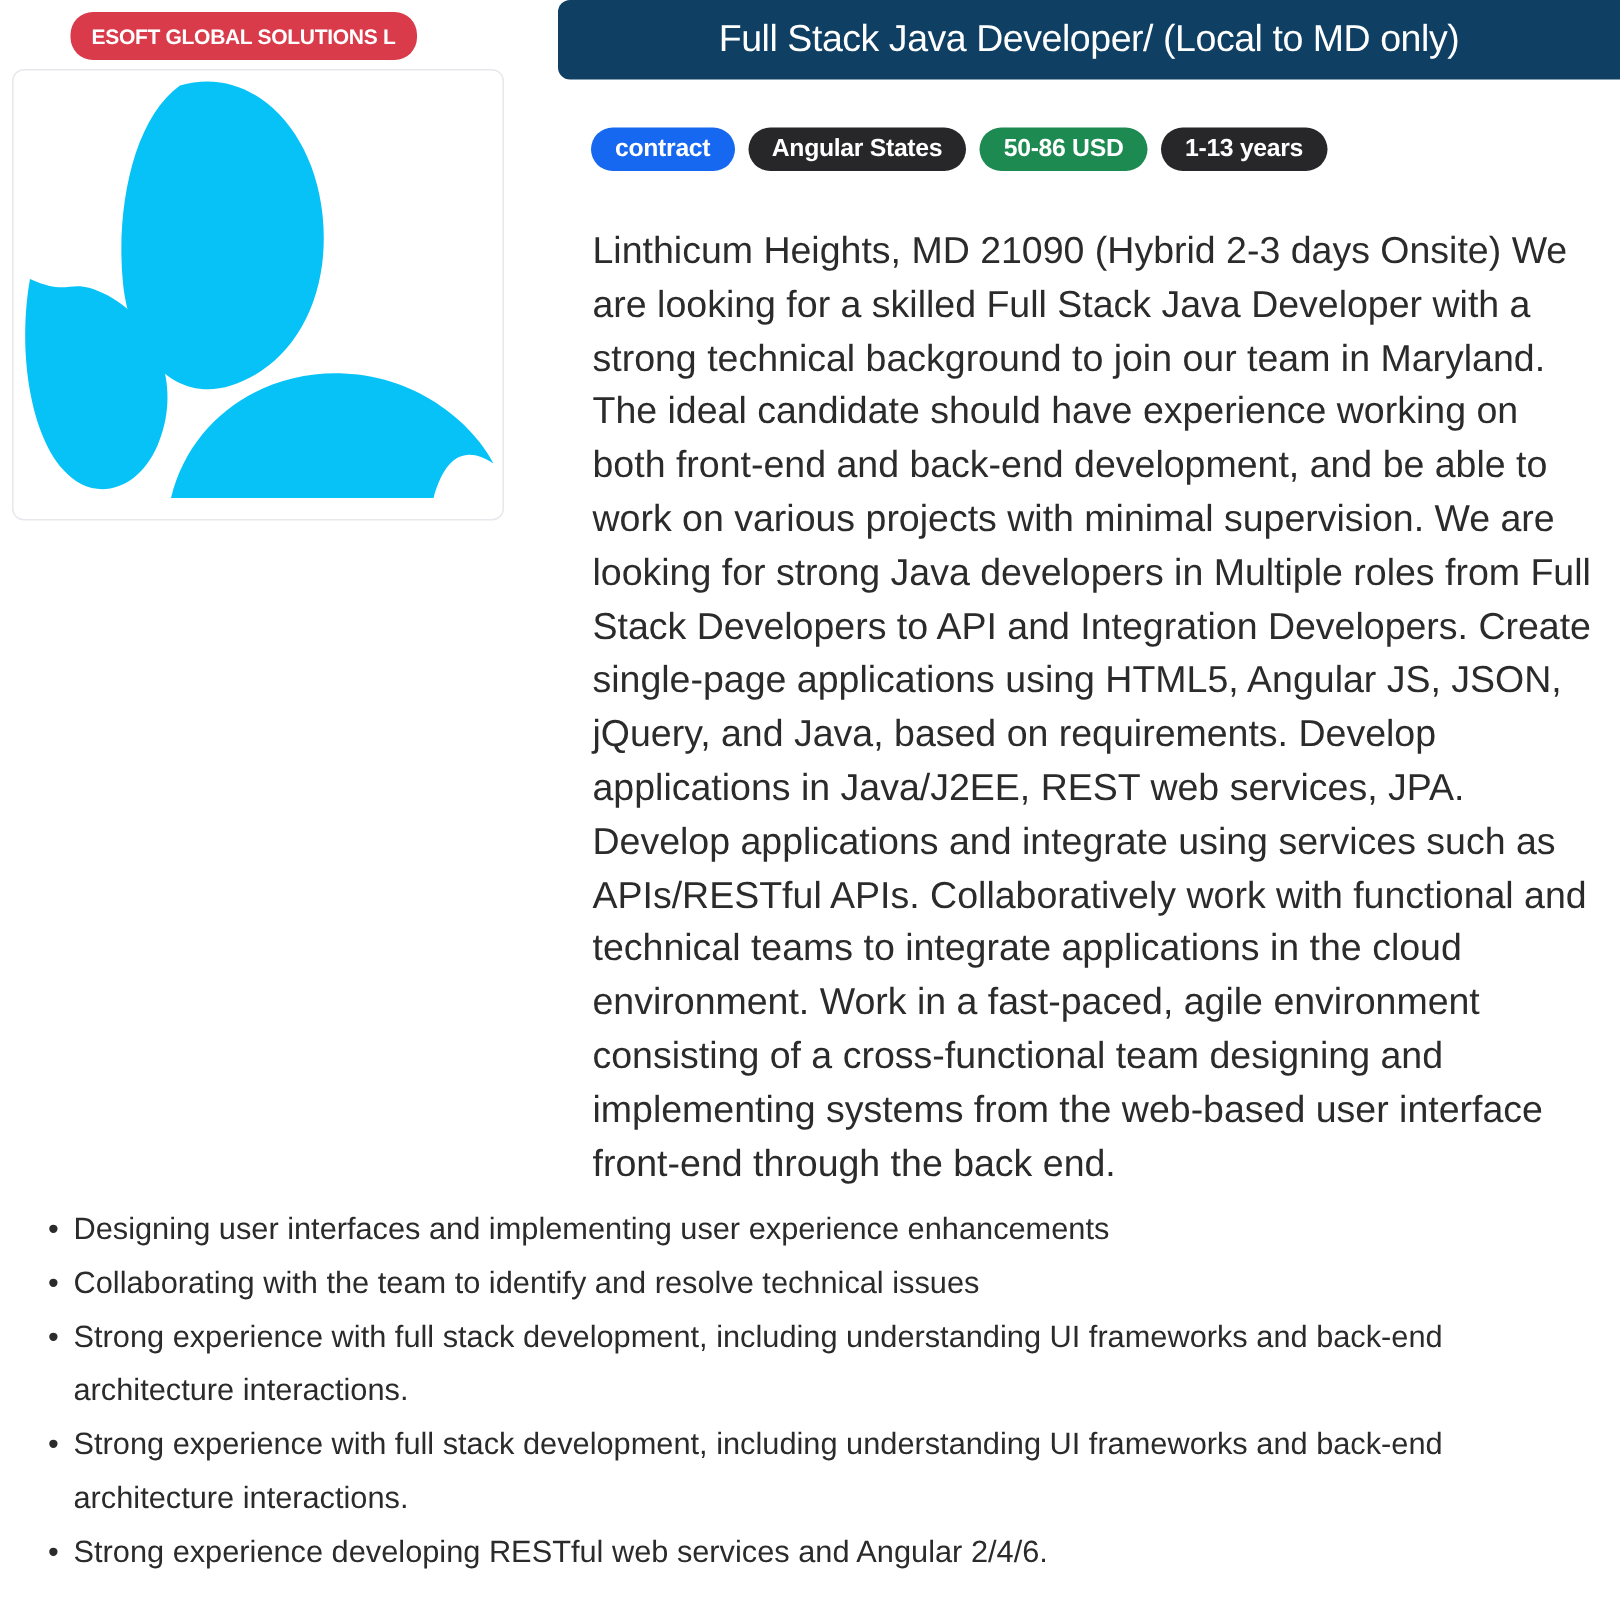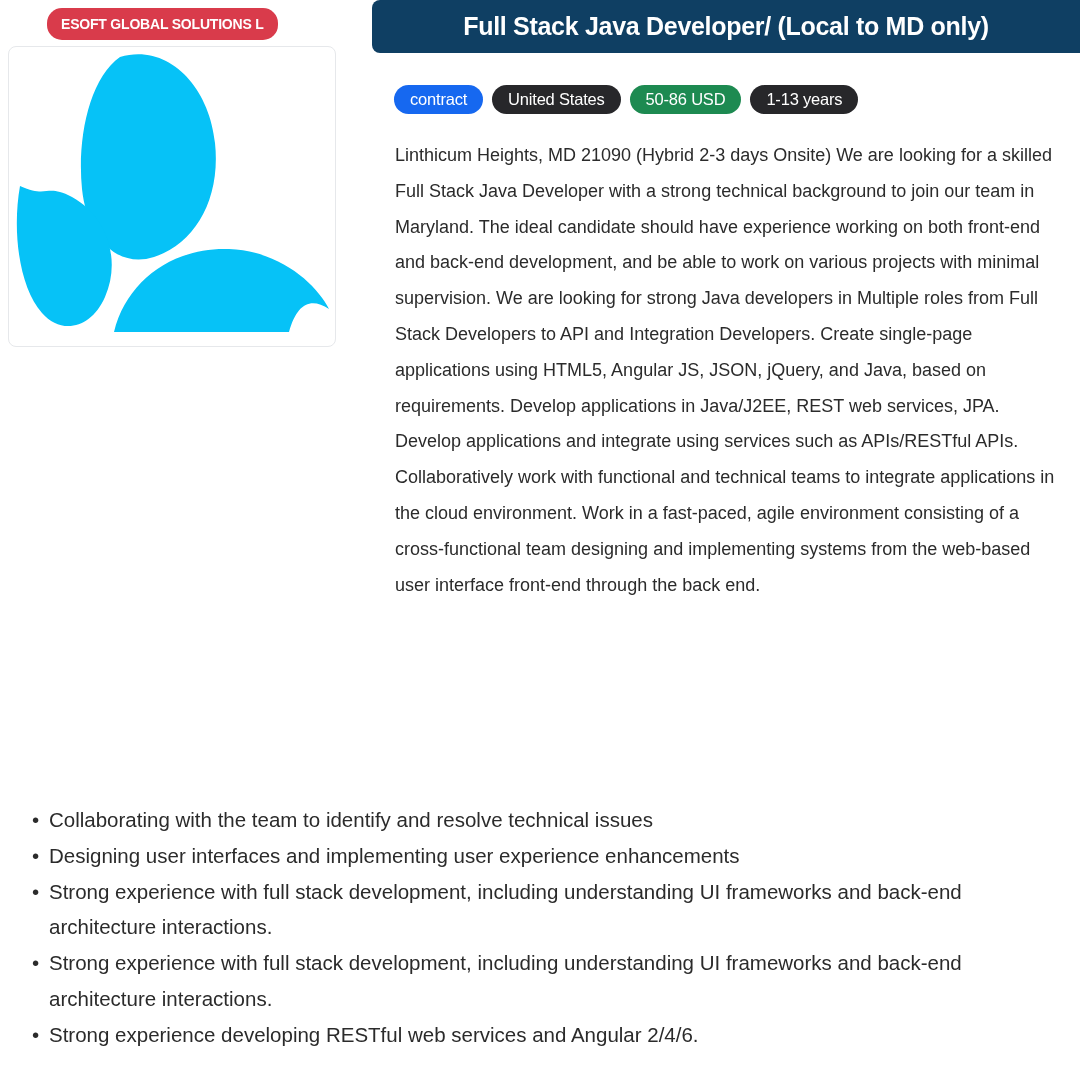--- a/index.html
+++ b/index.html
@@ -93,7 +93,7 @@
   .job-title-bar .title-text {
     color: #ffffff;
     font-size: 25px;
-    font-weight: bold;
+    font-weight: normal;
     letter-spacing: -0.3px;
     white-space: nowrap;
     text-align: right;

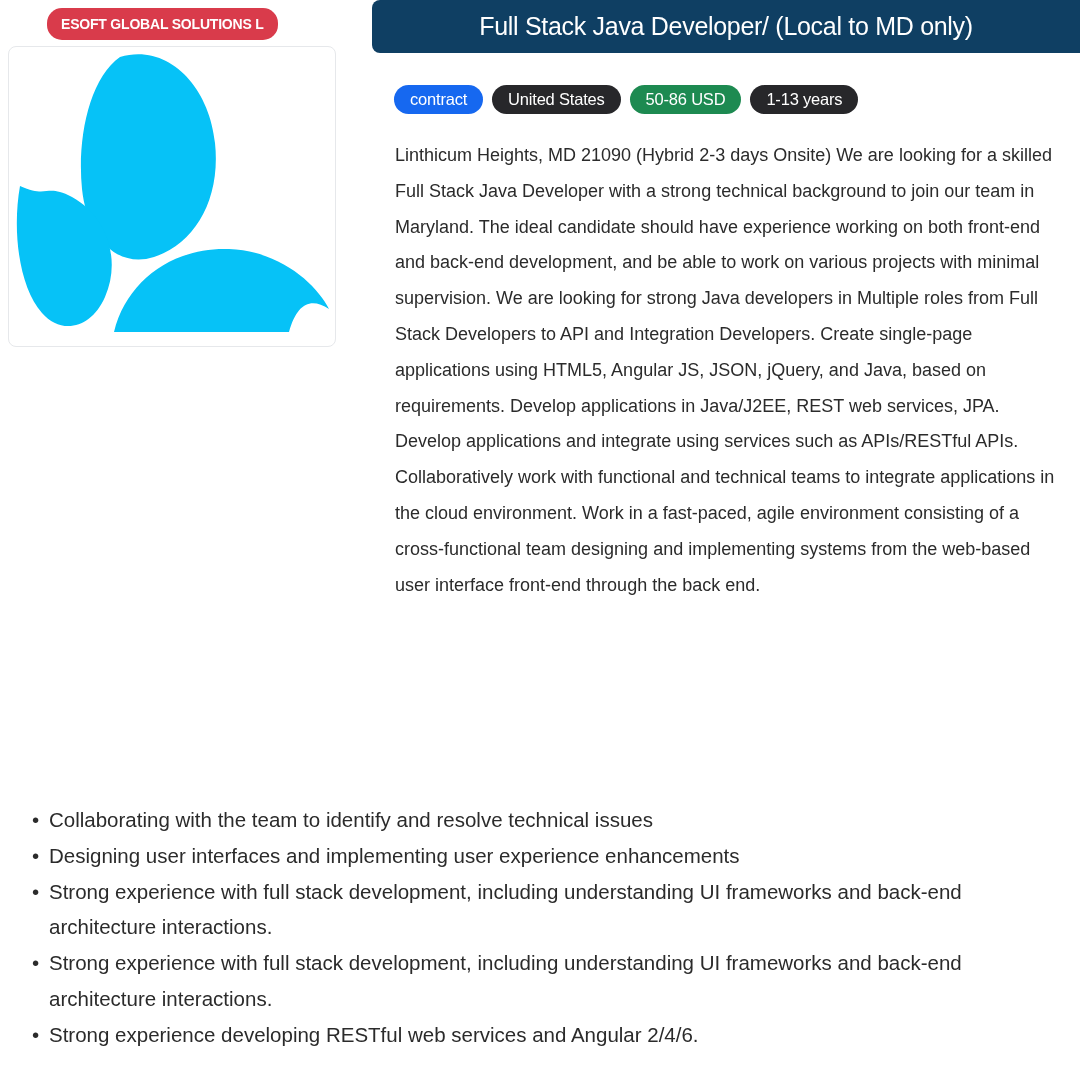--- a/index.html
+++ b/index.html
@@ -115,7 +115,7 @@
     border-radius: 15px;
     color: #ffffff;
     font-size: 16.5px;
-    font-weight: normal;
+    font-weight: bold;
     letter-spacing: -0.2px;
     white-space: nowrap;
   }

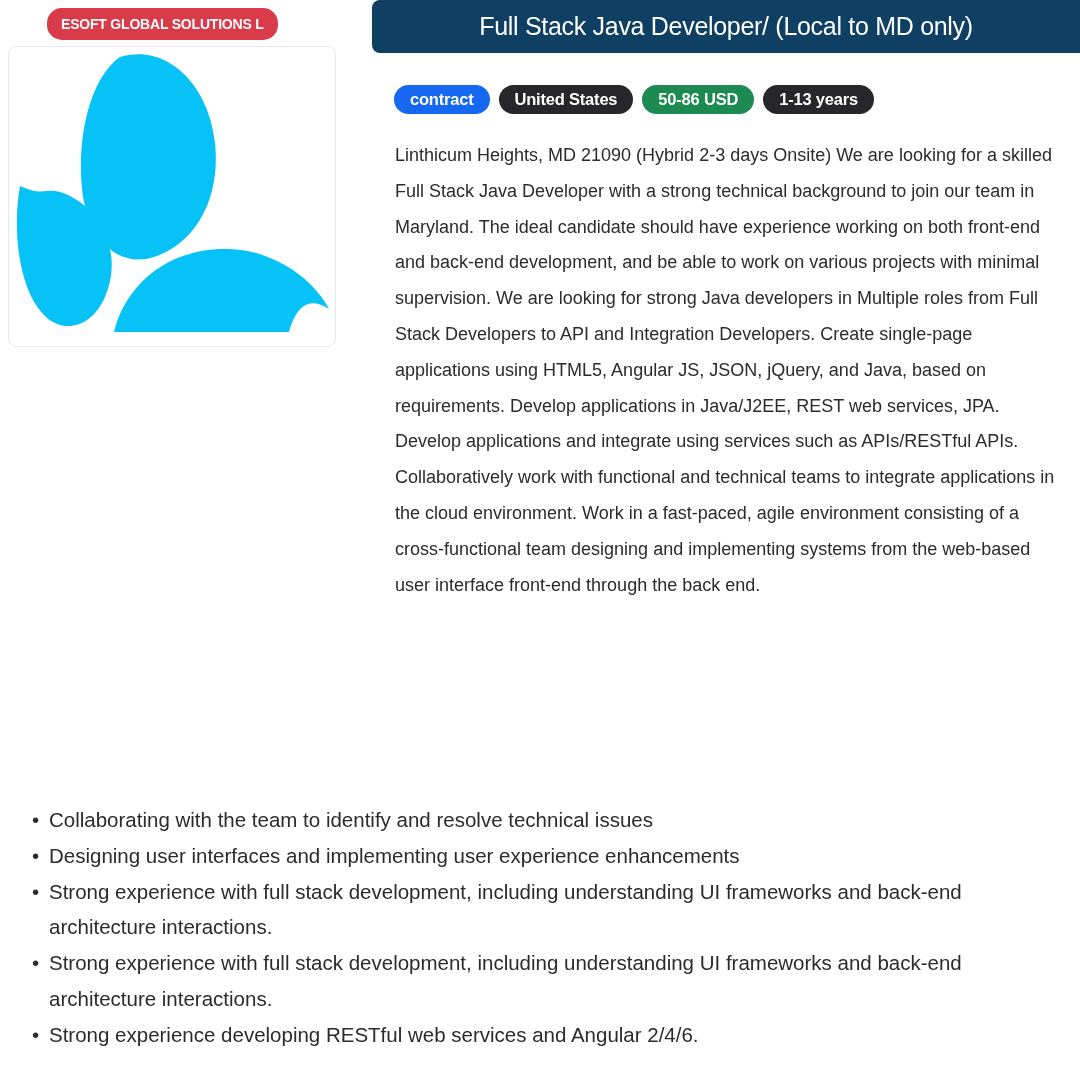--- a/index.html
+++ b/index.html
@@ -191,7 +191,7 @@
 
     <div class="tag-row">
       <span class="tag blue">contract</span>
-      <span class="tag dark">United States</span>
+      <span class="tag dark">Angular States</span>
       <span class="tag green">50-86 USD</span>
       <span class="tag dark">1-13 years</span>
     </div>

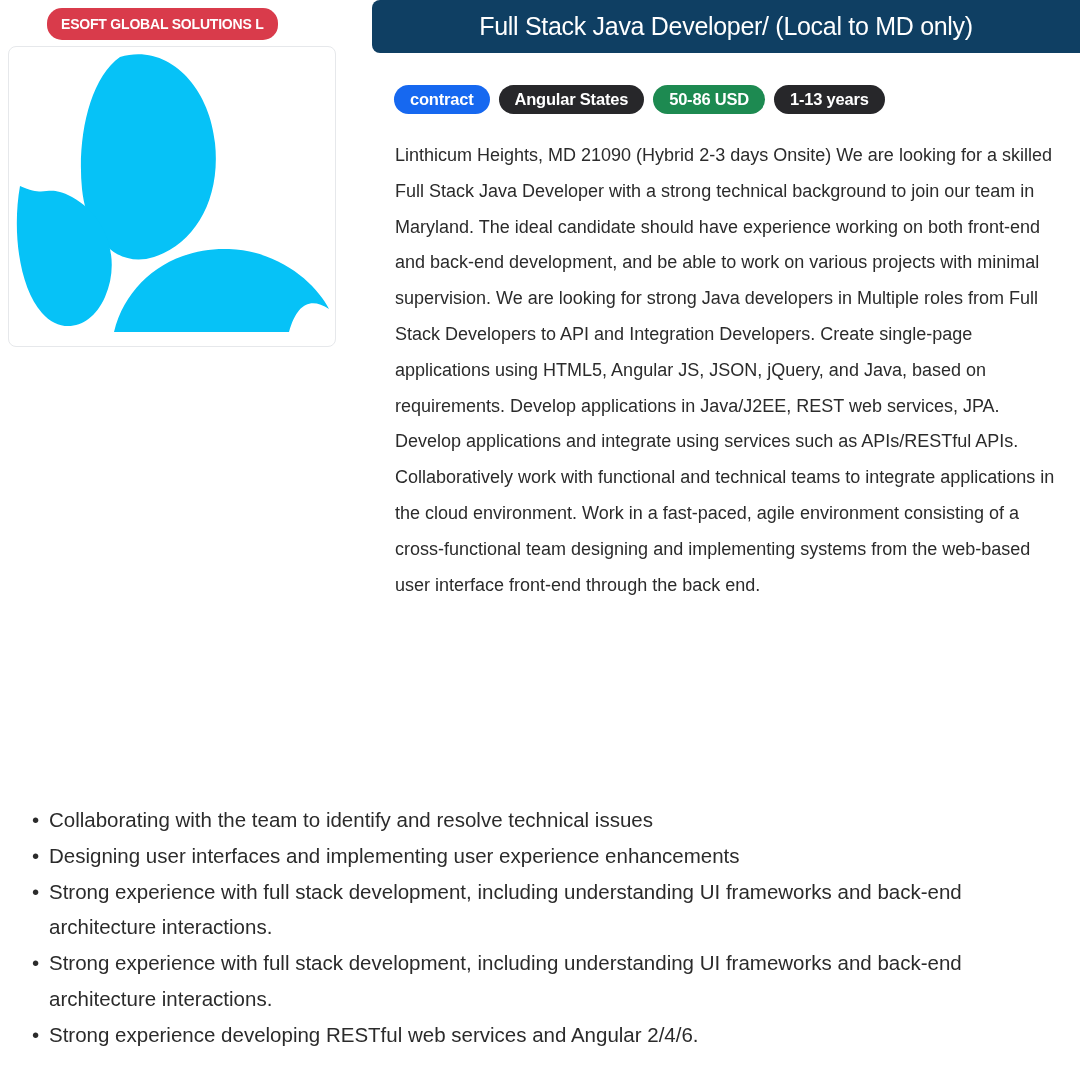--- a/index.html
+++ b/index.html
@@ -126,8 +126,8 @@
 
   .job-description {
     width: 666px;
-    margin: 24px 0 0 23px;
-    font-size: 18px;
+    margin: 36px 0 0 23px;
+    font-size: 25px;
     line-height: 35.8px;
     color: #2b2b2b;
     text-align: left;

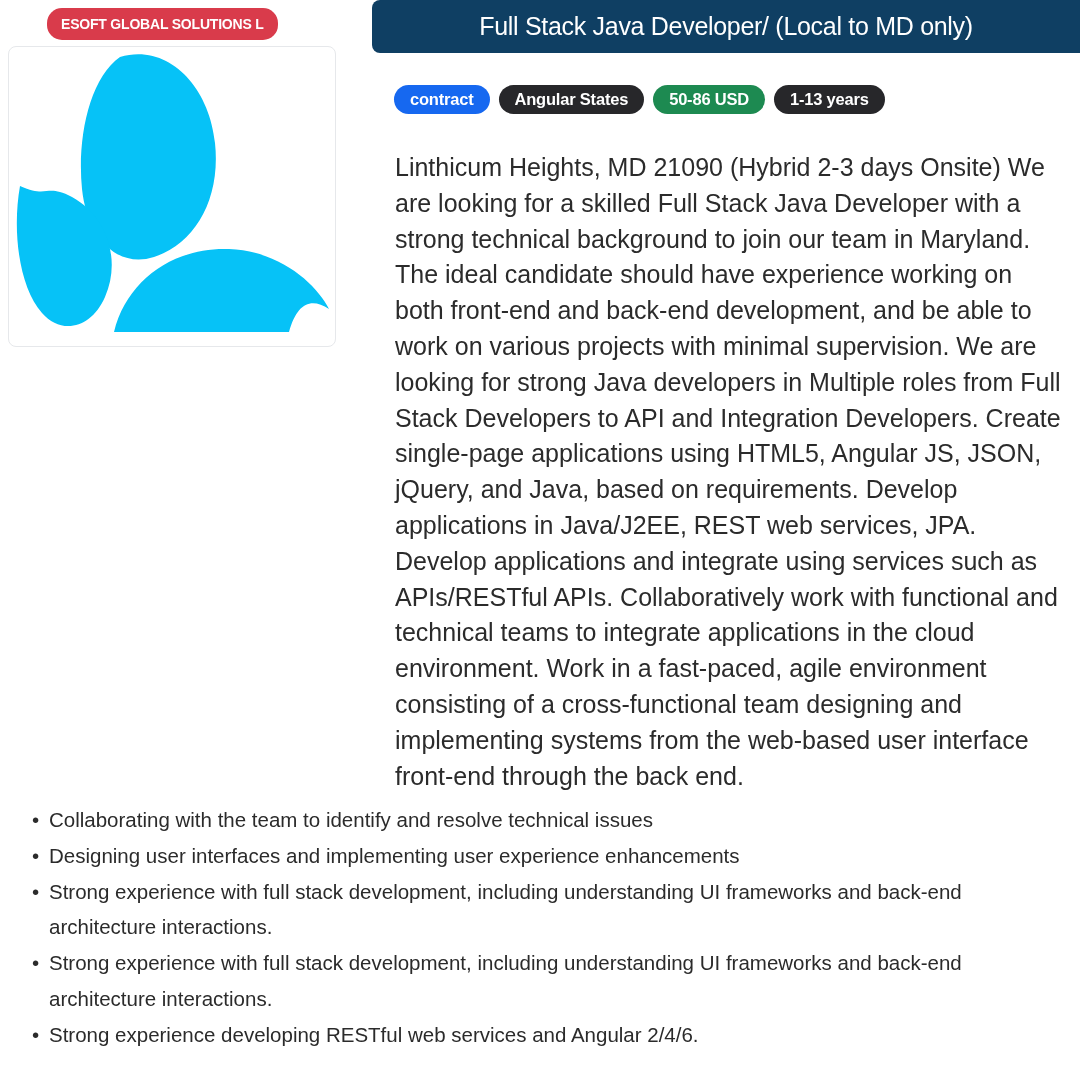--- a/index.html
+++ b/index.html
@@ -201,8 +201,8 @@
 
   <div class="requirements">
     <ul>
+      <li>Designing user interfaces and implementing user experience enhancements</li>
       <li>Collaborating with the team to identify and resolve technical issues</li>
-      <li>Designing user interfaces and implementing user experience enhancements</li>
       <li>Strong experience with full stack development, including understanding UI frameworks and back-end architecture interactions.</li>
       <li>Strong experience with full stack development, including understanding UI frameworks and back-end architecture interactions.</li>
       <li>Strong experience developing RESTful web services and Angular 2/4/6.</li>

